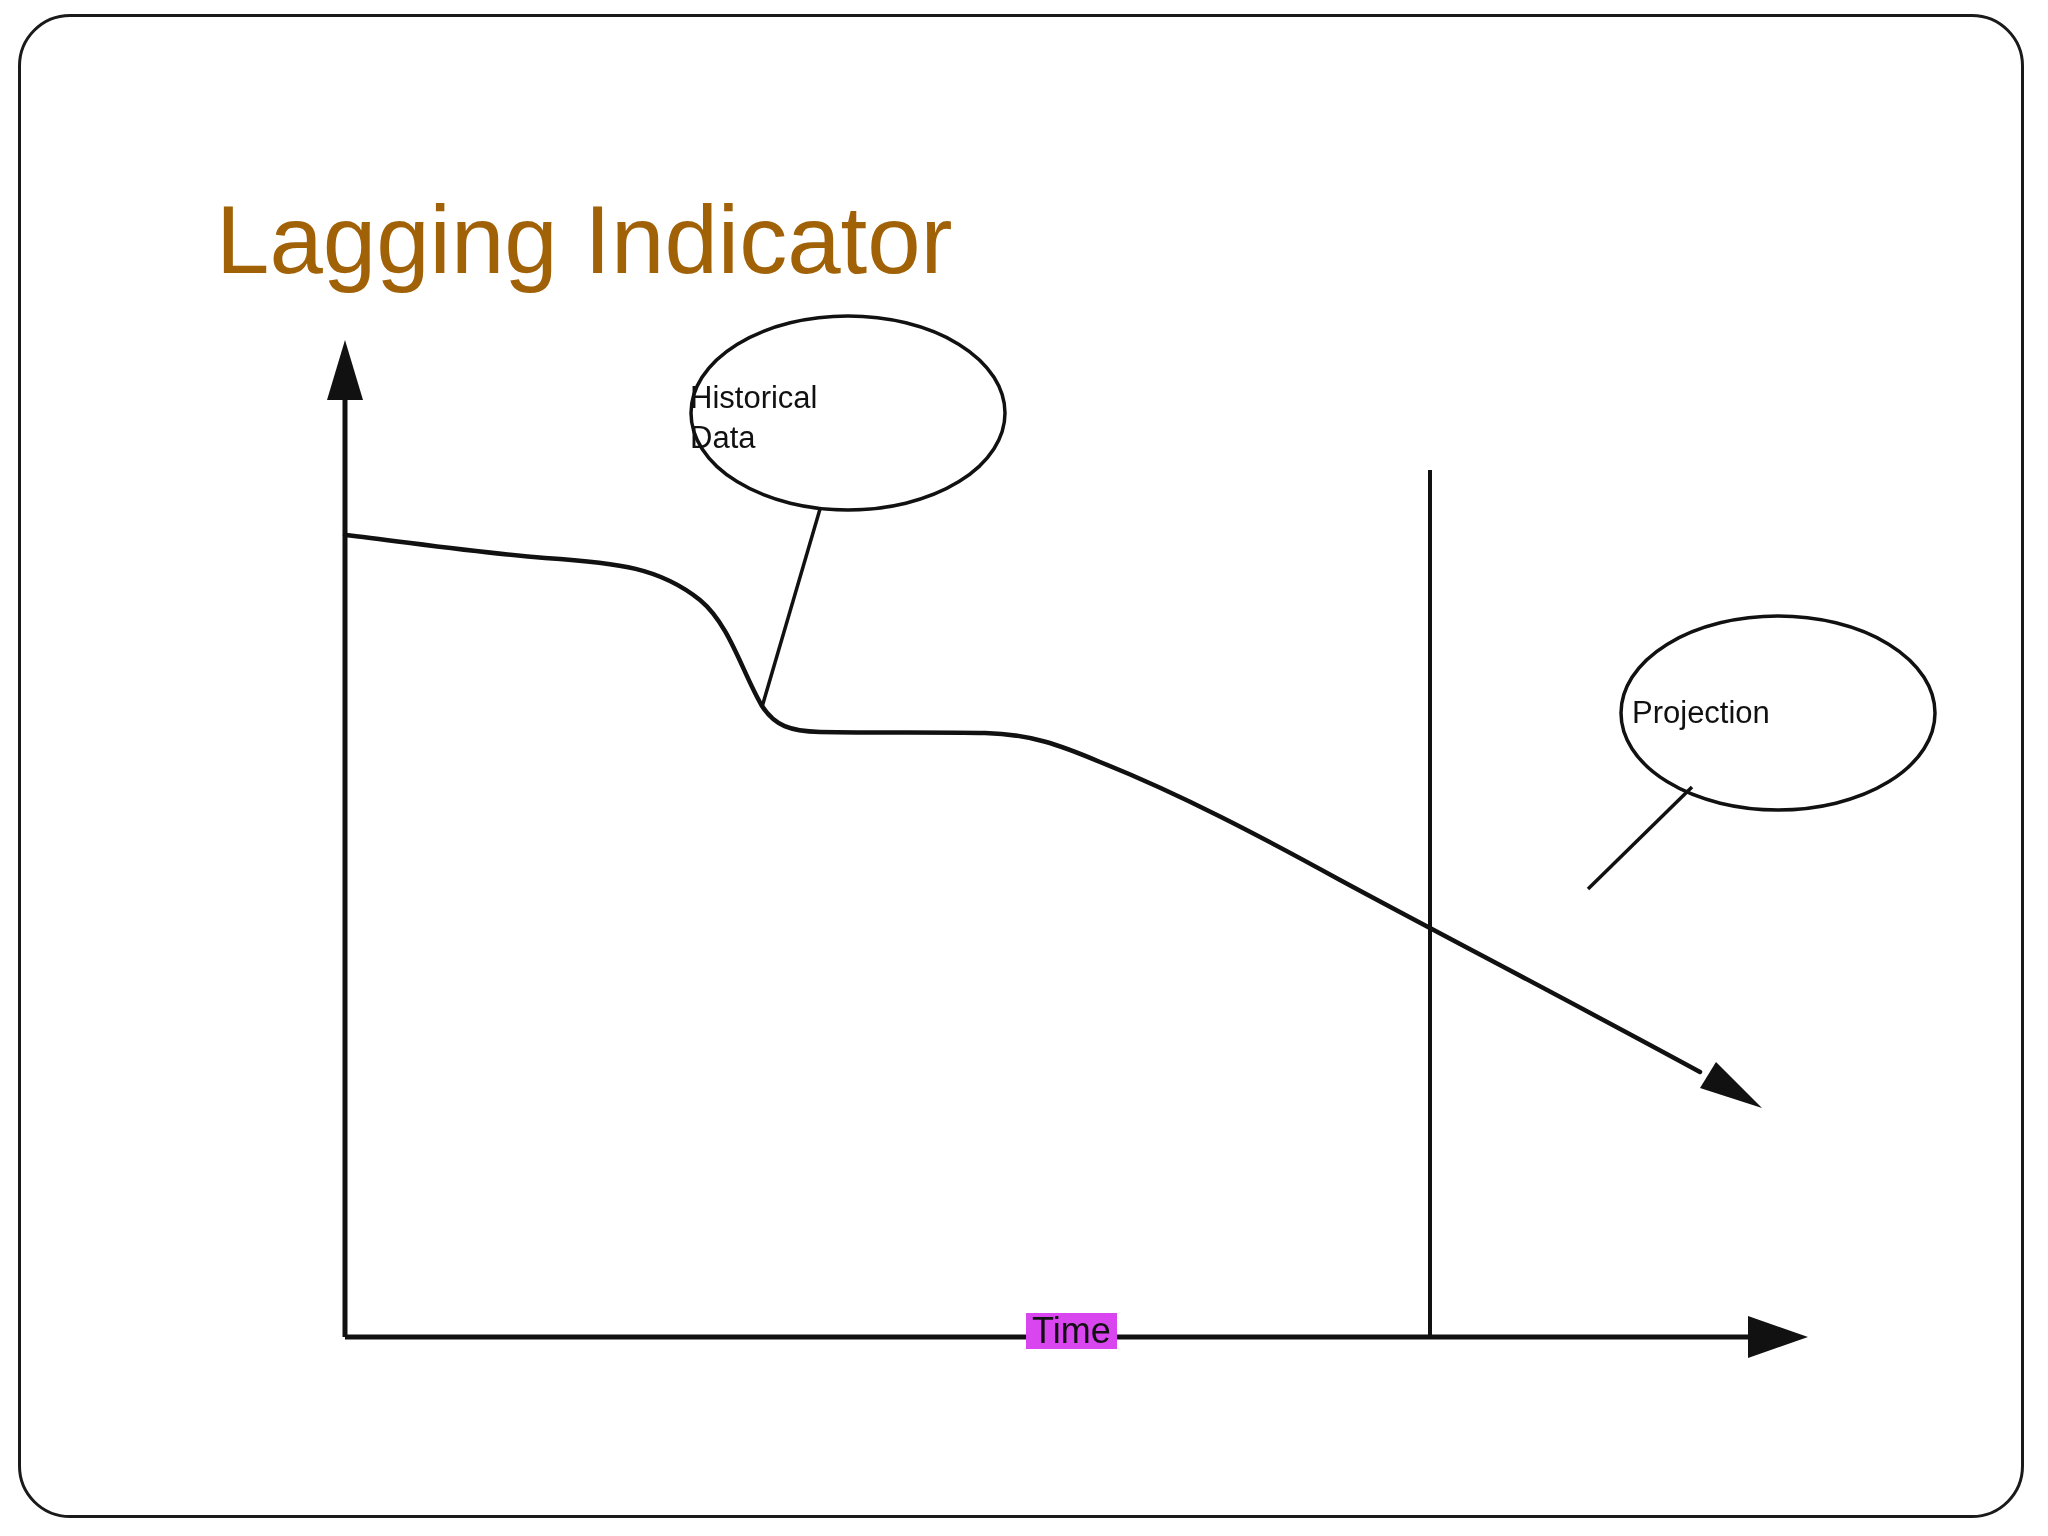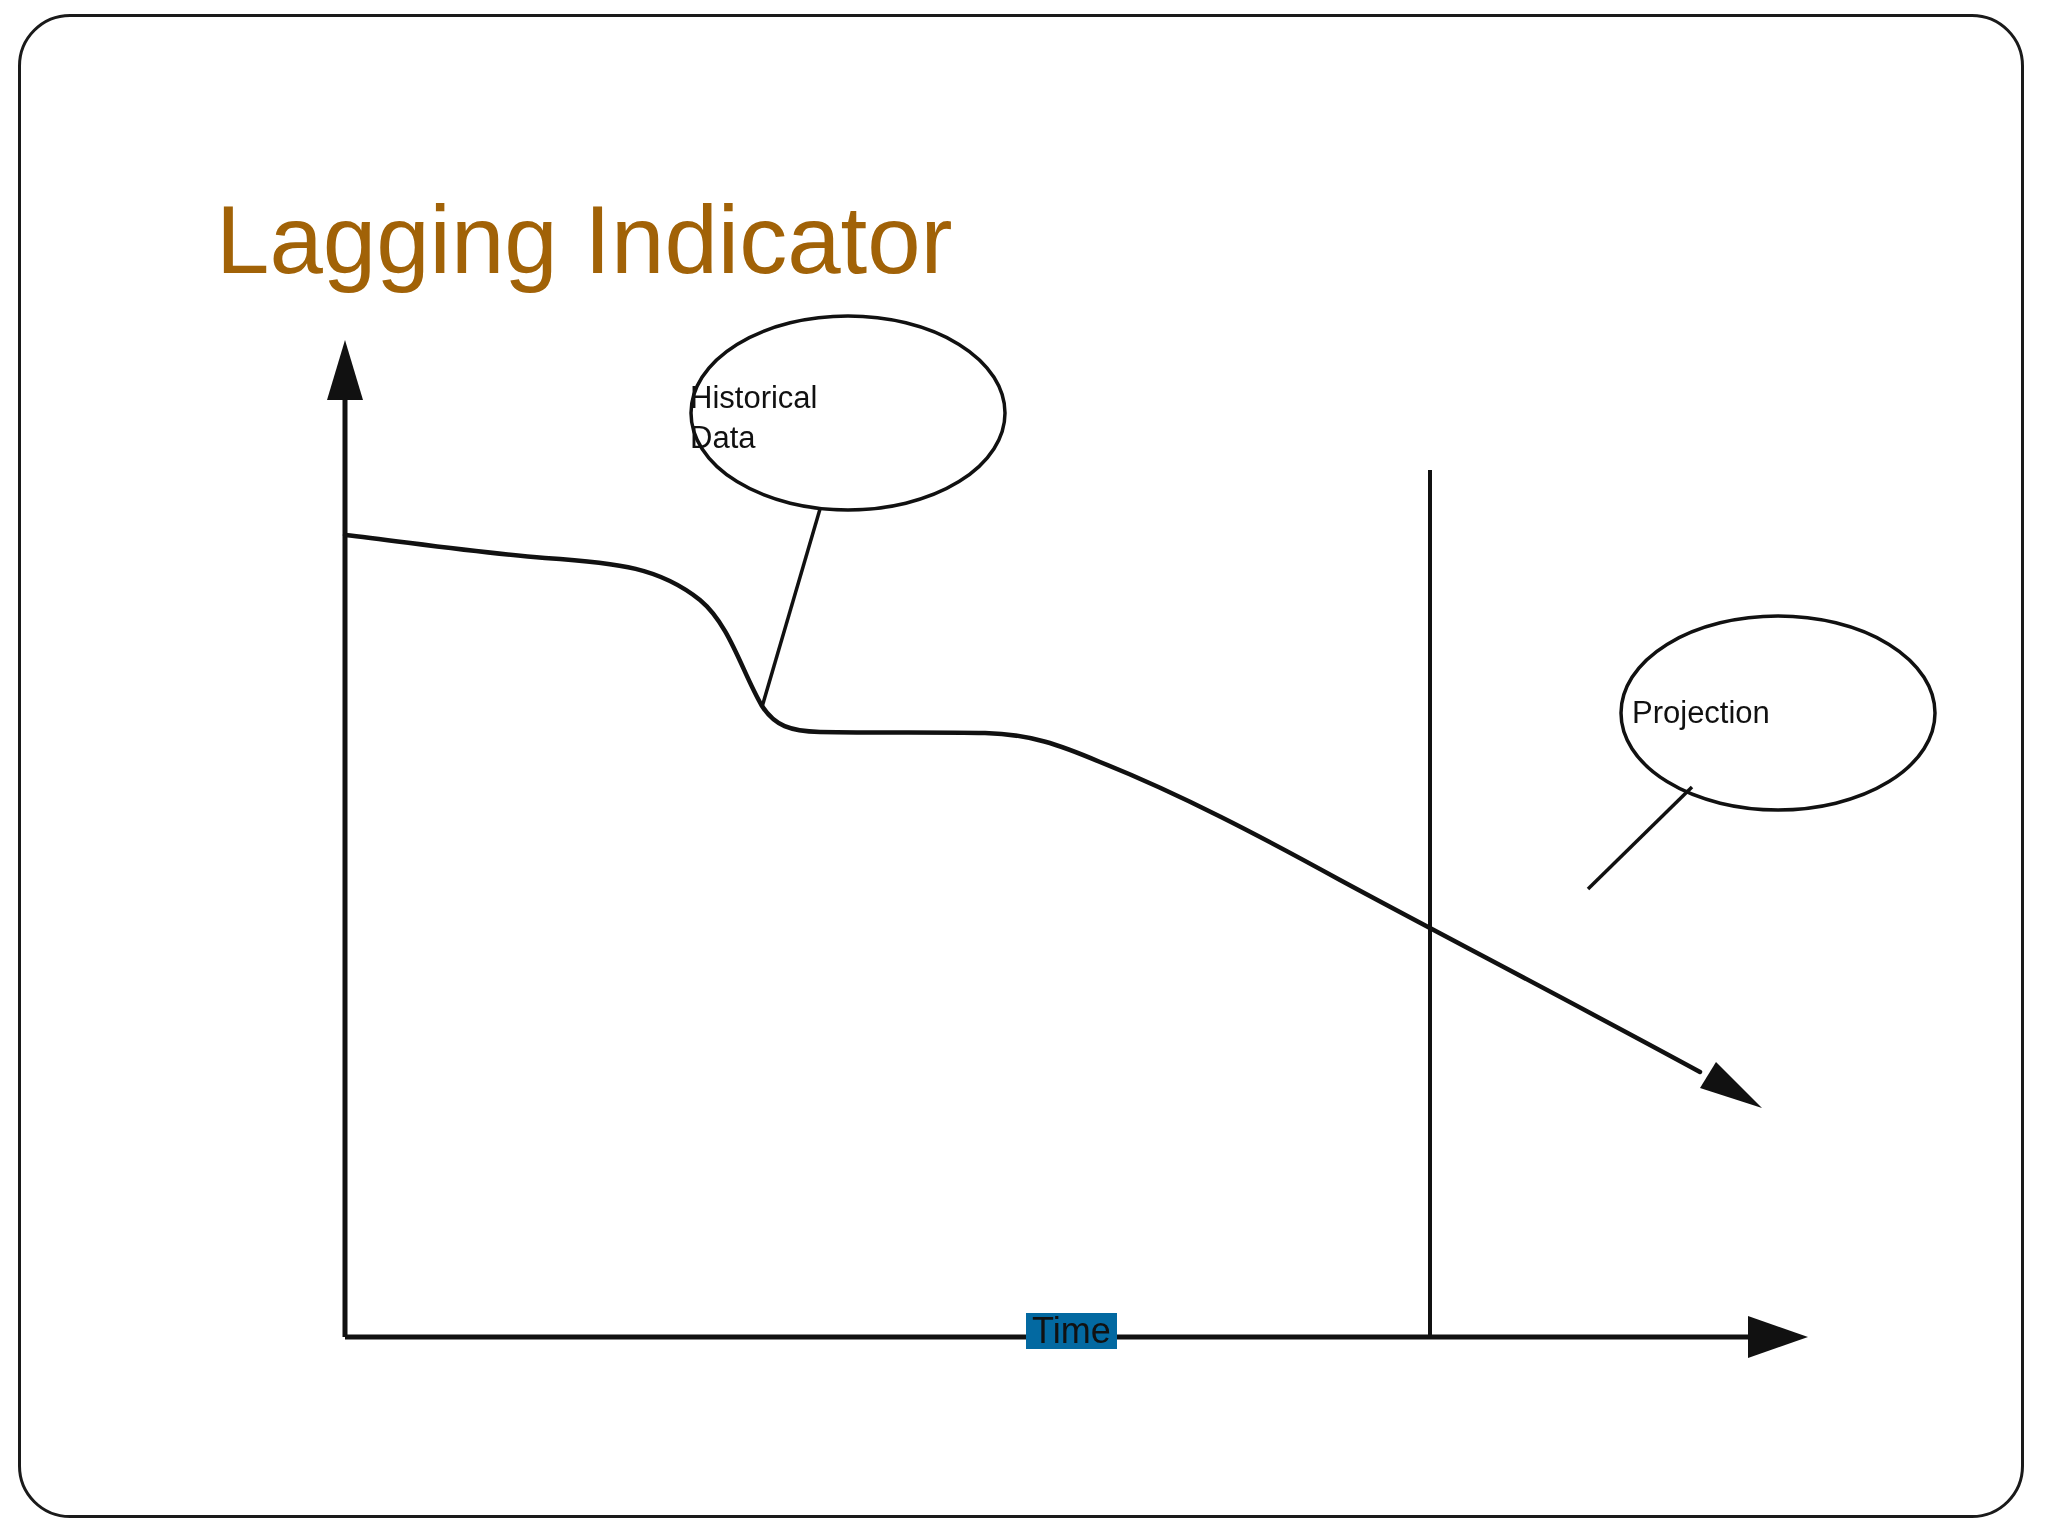--- a/index.html
+++ b/index.html
@@ -66,7 +66,7 @@
   #x-axis-label {
     left: 1026px;
     top: 1313px;
-    background: #0369a1;
+    background: #d946ef;
     padding: 0 6px;
     font-size: 36px;
     line-height: 1;

